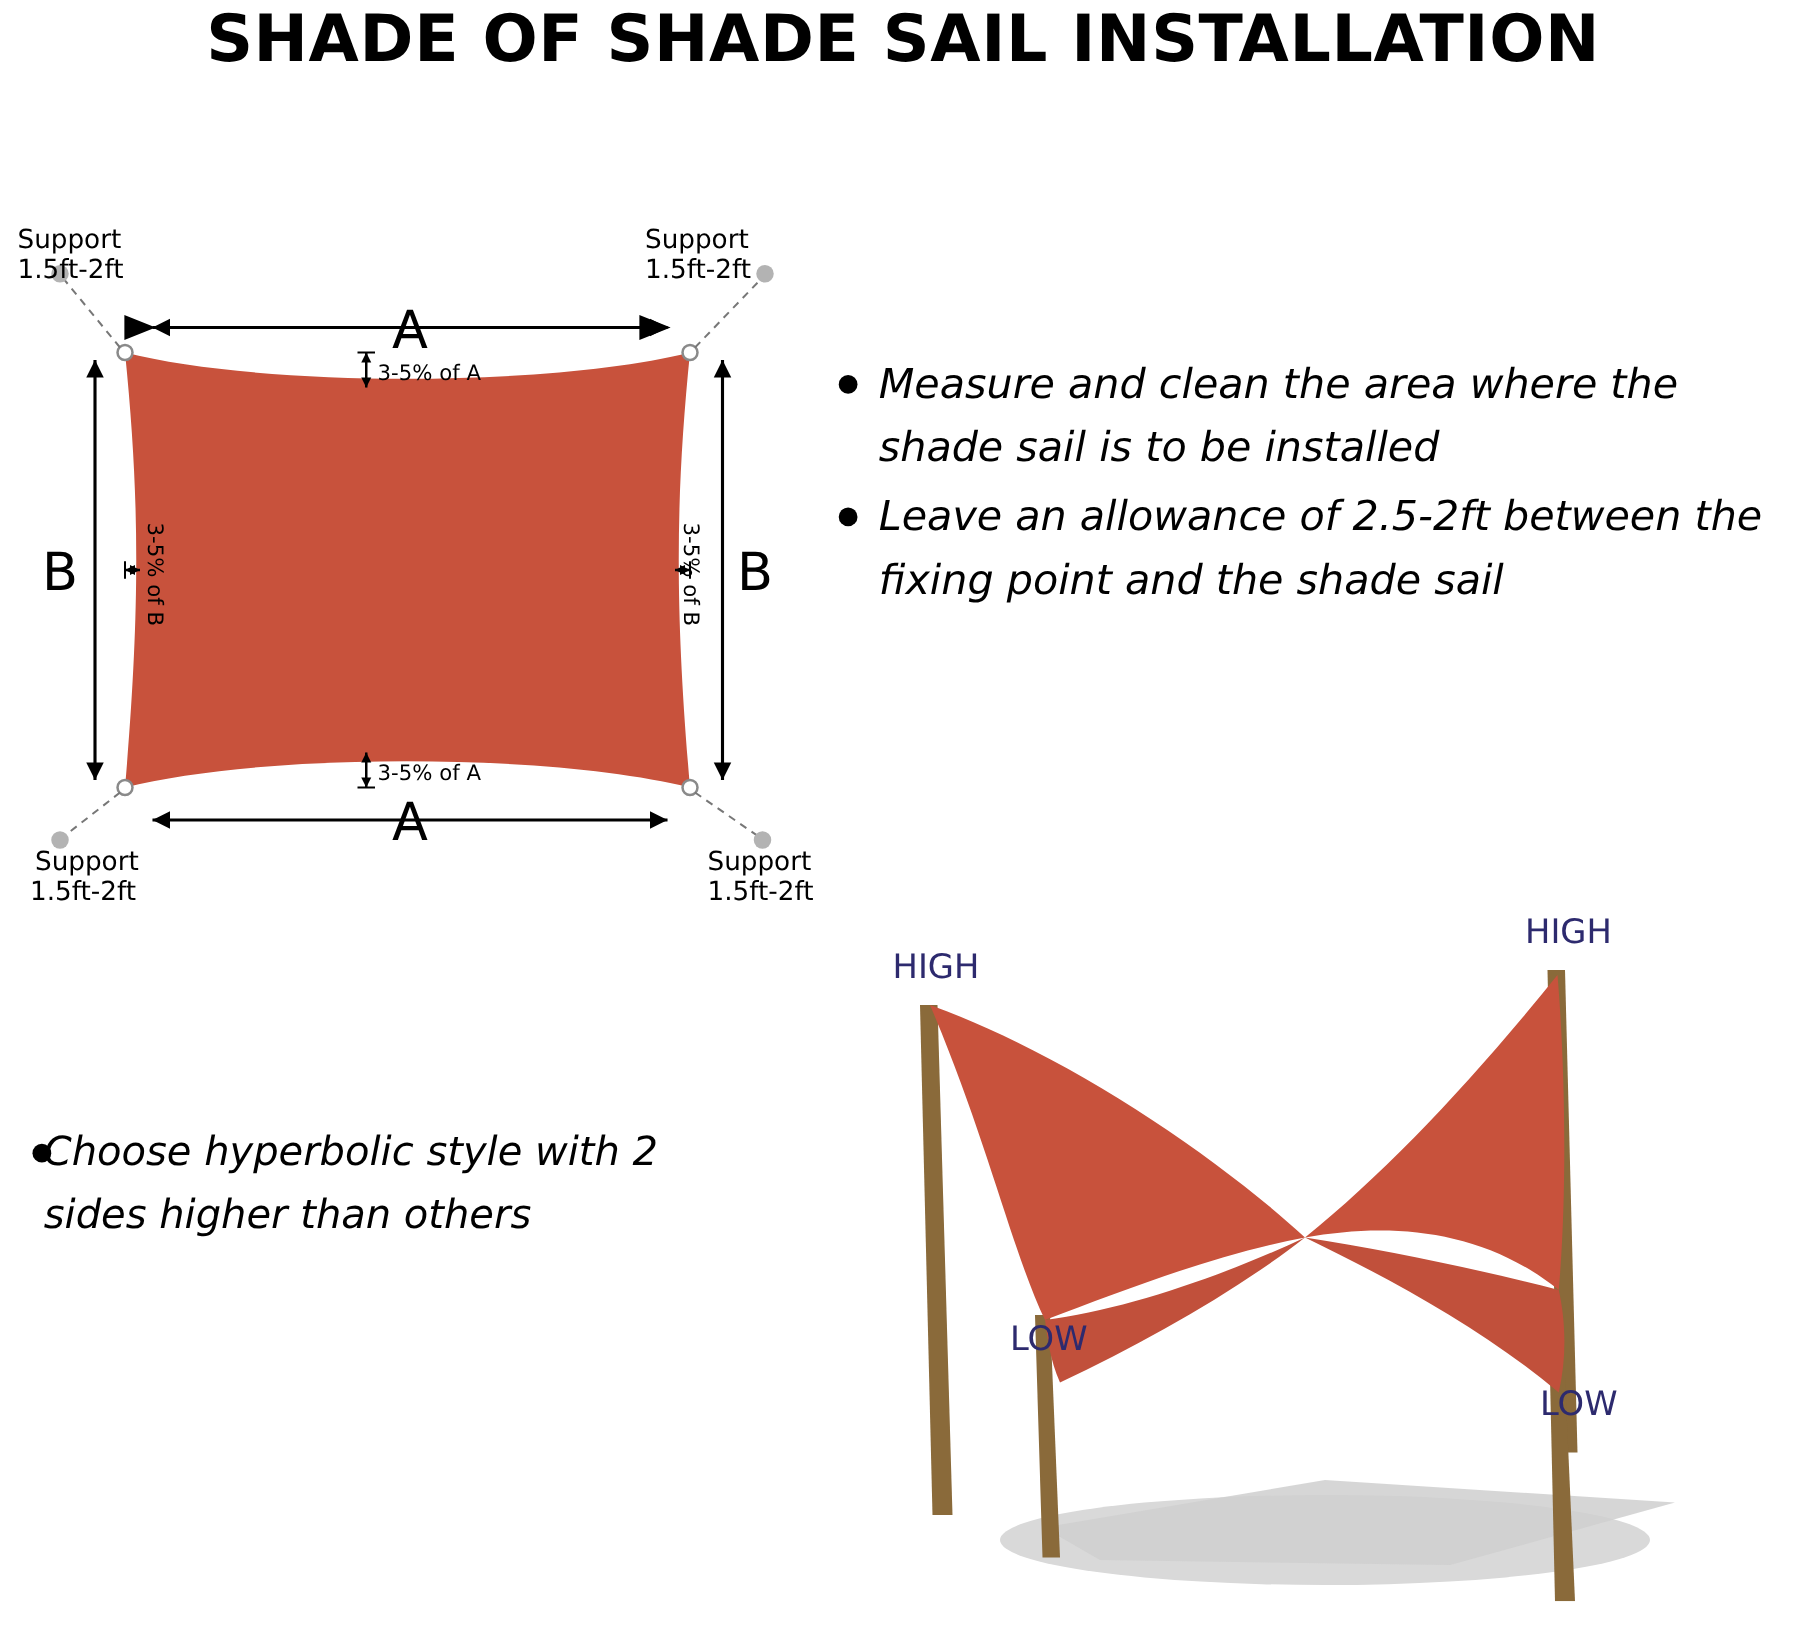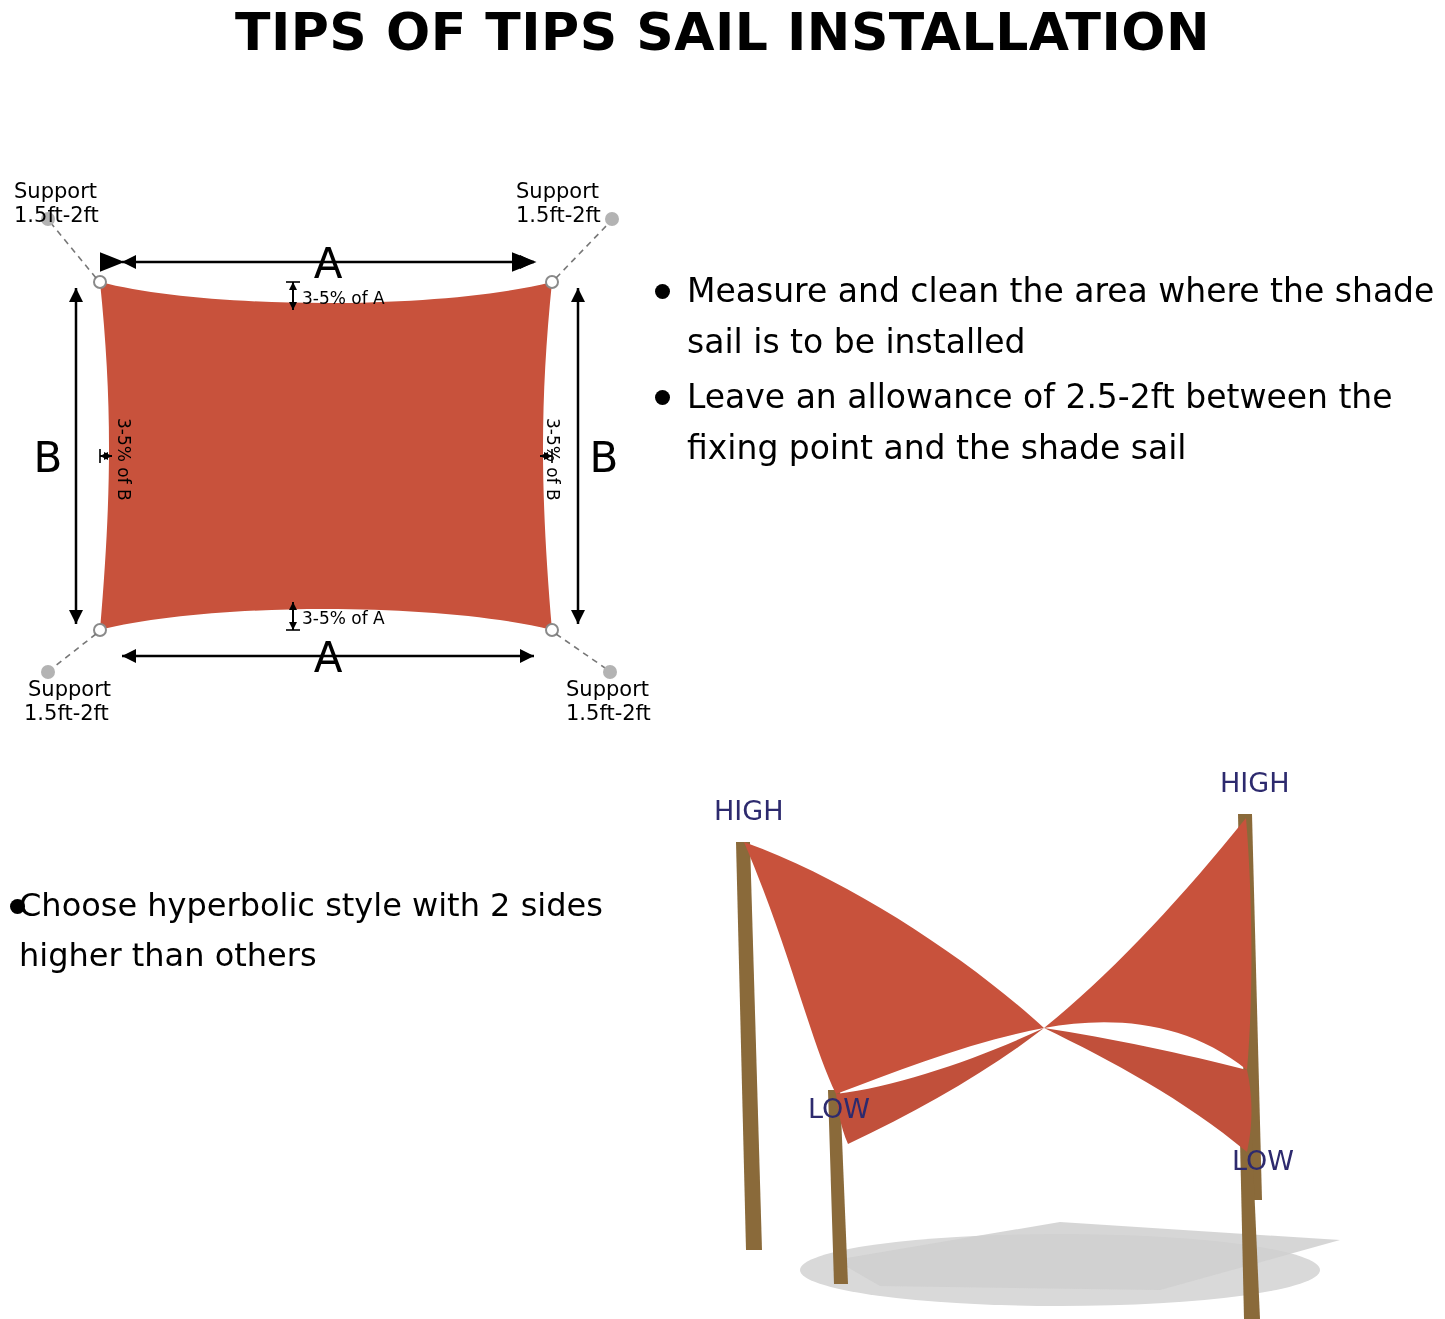--- a/index.html
+++ b/index.html
@@ -101,7 +101,7 @@
 </head>
 <body>
 
-<div class="title">TIPS OF TIPS SAIL INSTALLATION</div>
+<div class="title">SHADE OF SHADE SAIL INSTALLATION</div>
 
 <div class="diagram-rect">
   <svg width="660" height="570" viewBox="0 0 660 570" xmlns="http://www.w3.org/2000/svg">

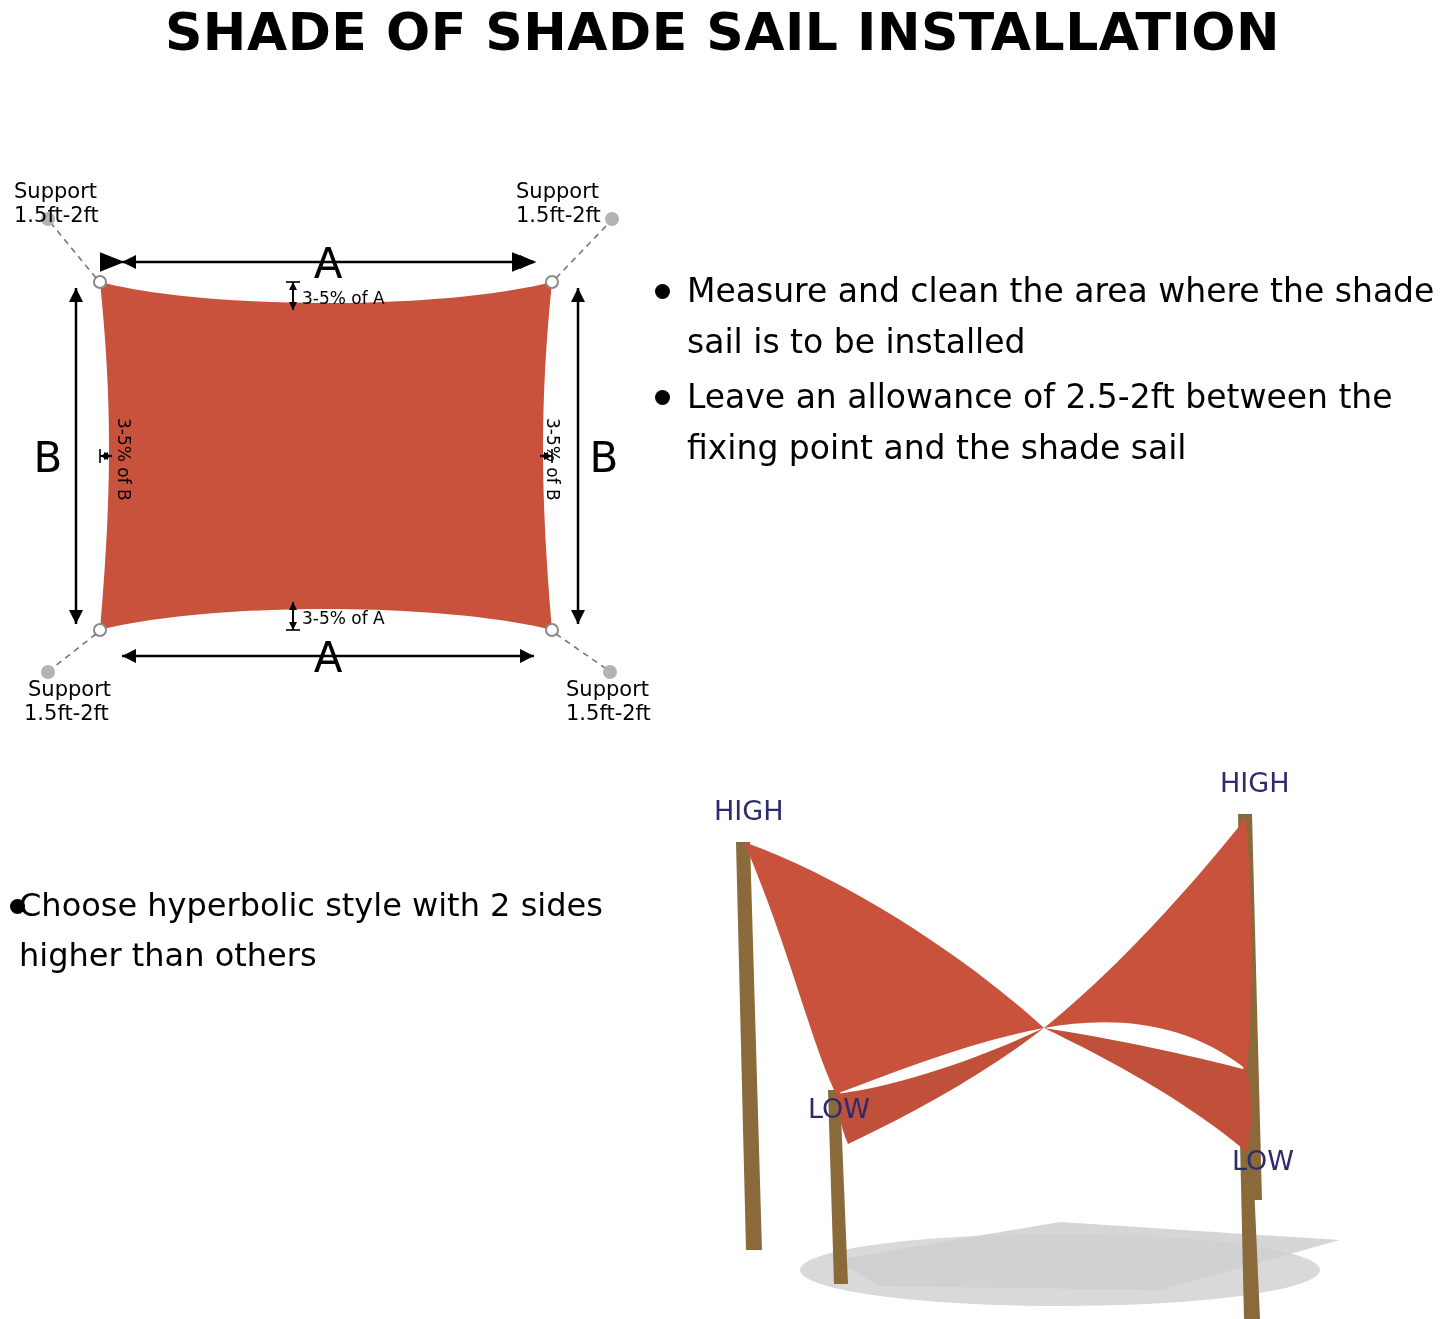--- a/index.html
+++ b/index.html
@@ -55,8 +55,9 @@
   }
   ul.blist {
     list-style: none;
-    margin: 0;
+    margin: 16px;
     padding: 0;
+    font-style: italic;
   }
   ul.blist li {
     position: relative;

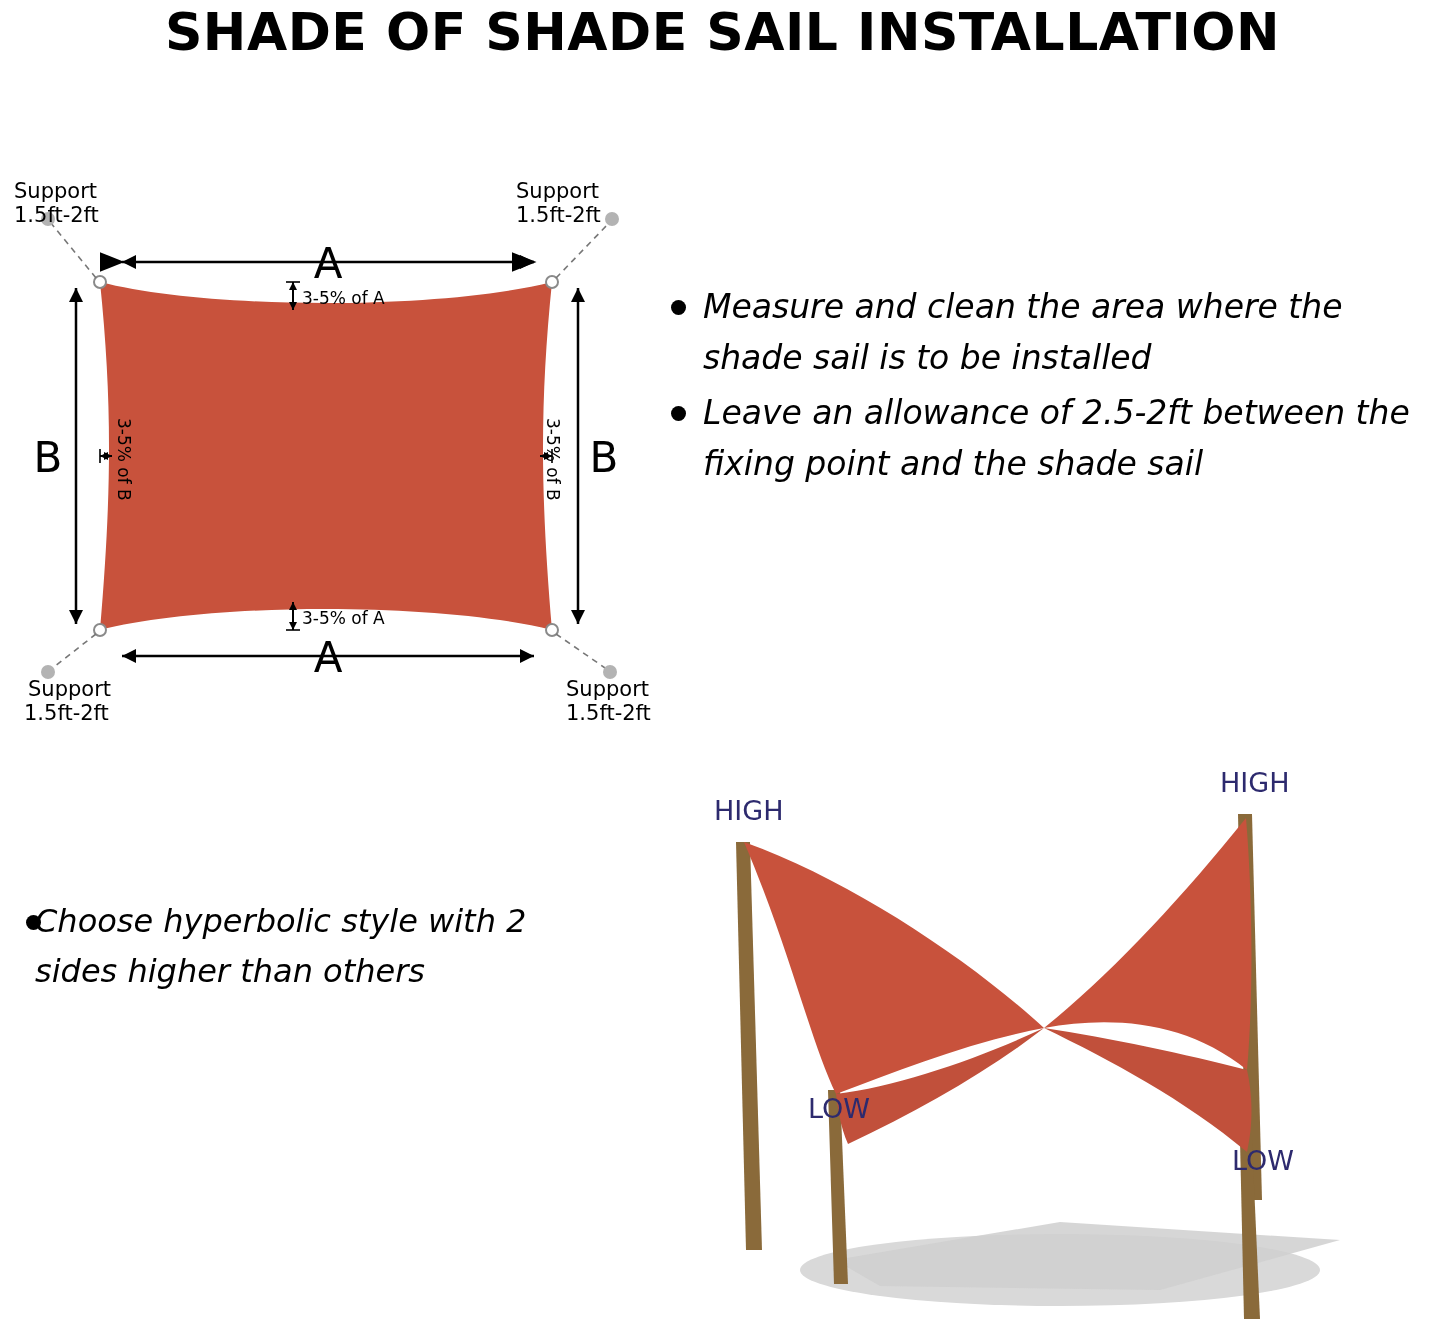--- a/index.html
+++ b/index.html
@@ -87,7 +87,7 @@
   .diagram-sail {
     position: absolute;
     left: 640px;
-    top: 770px;
+    top: 732px;
     width: 805px;
     height: 549px;
   }

